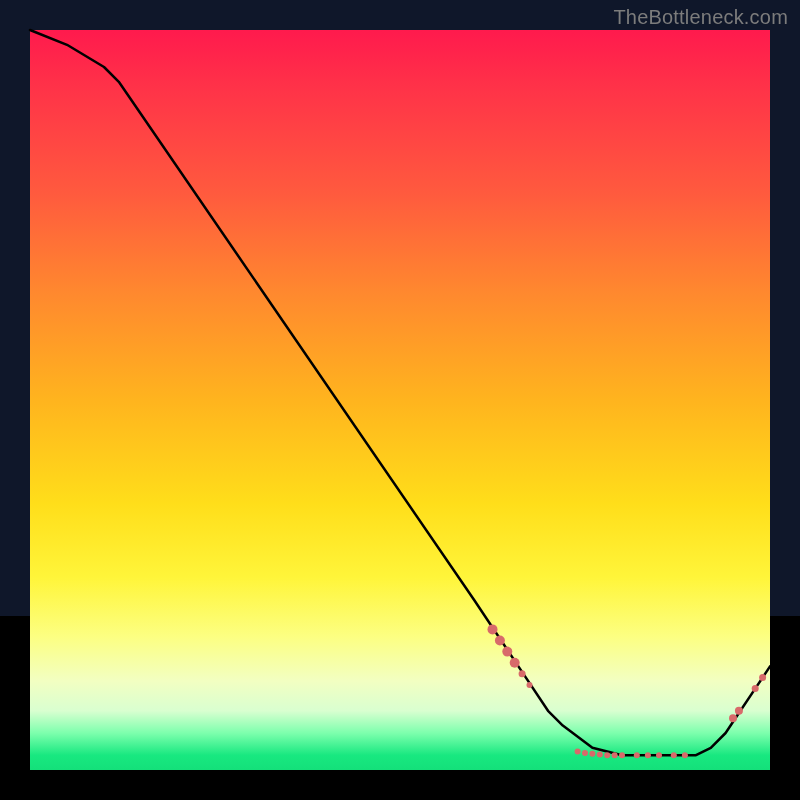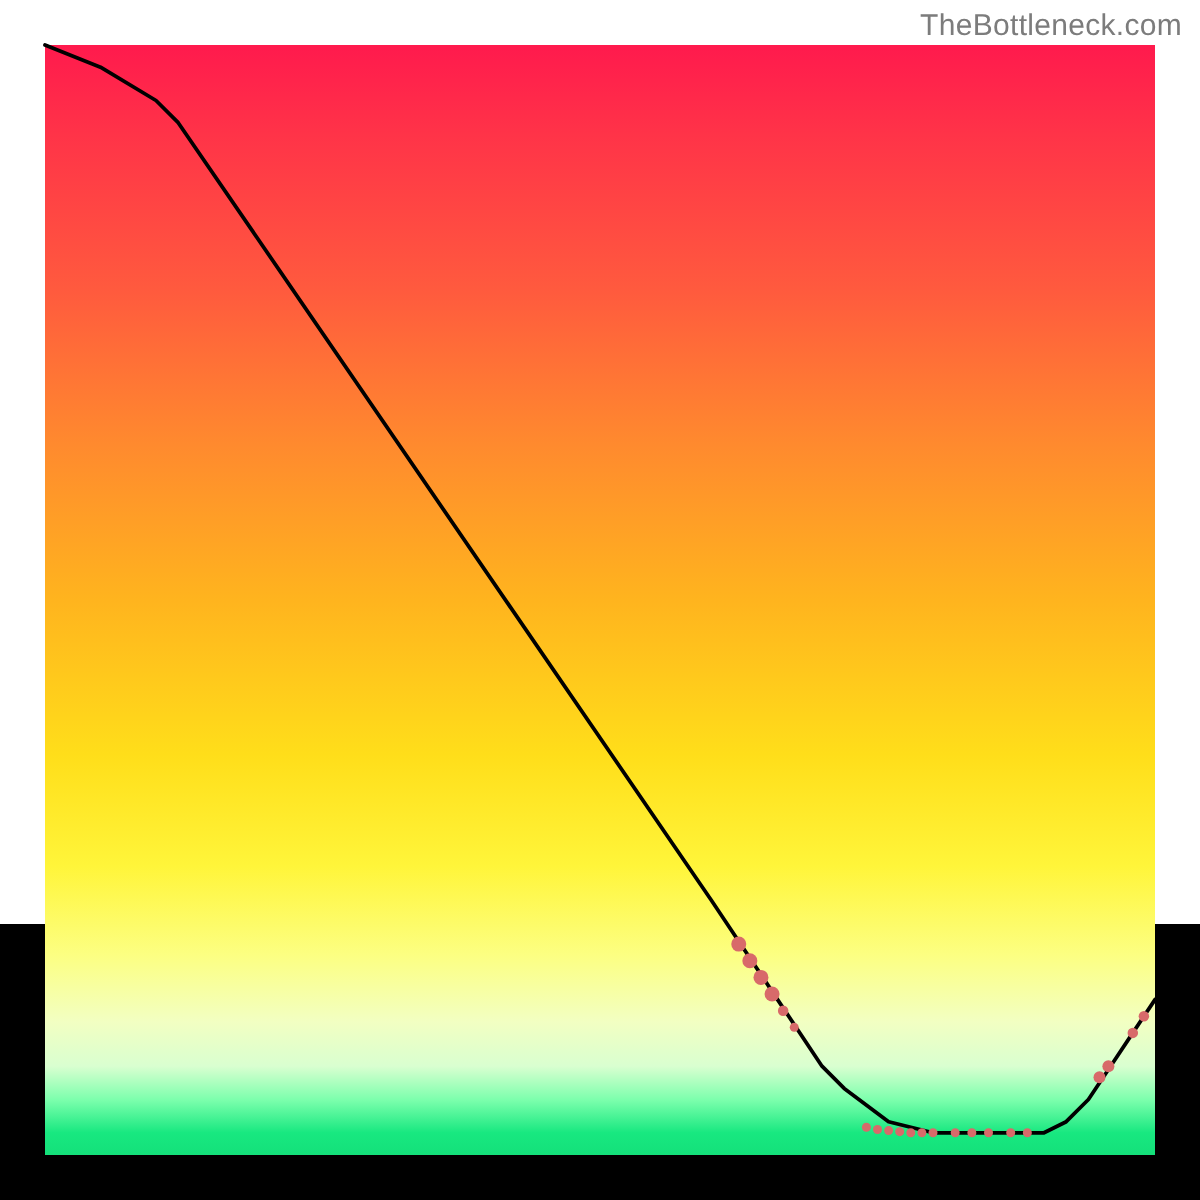--- a/index.html
+++ b/index.html
@@ -15,7 +15,7 @@
     position: relative;
     width: 800px;
     height: 616px;
-    background: #ffffff;
+    background: #0f172a;
   }
   .watermark {
     position: absolute;

